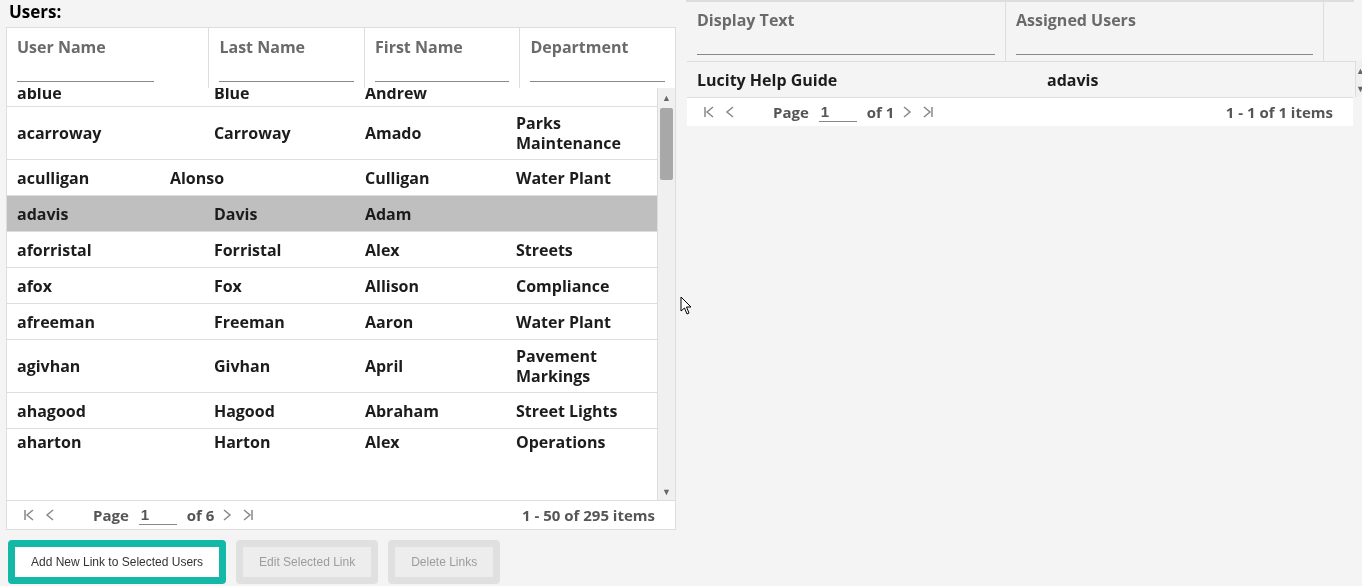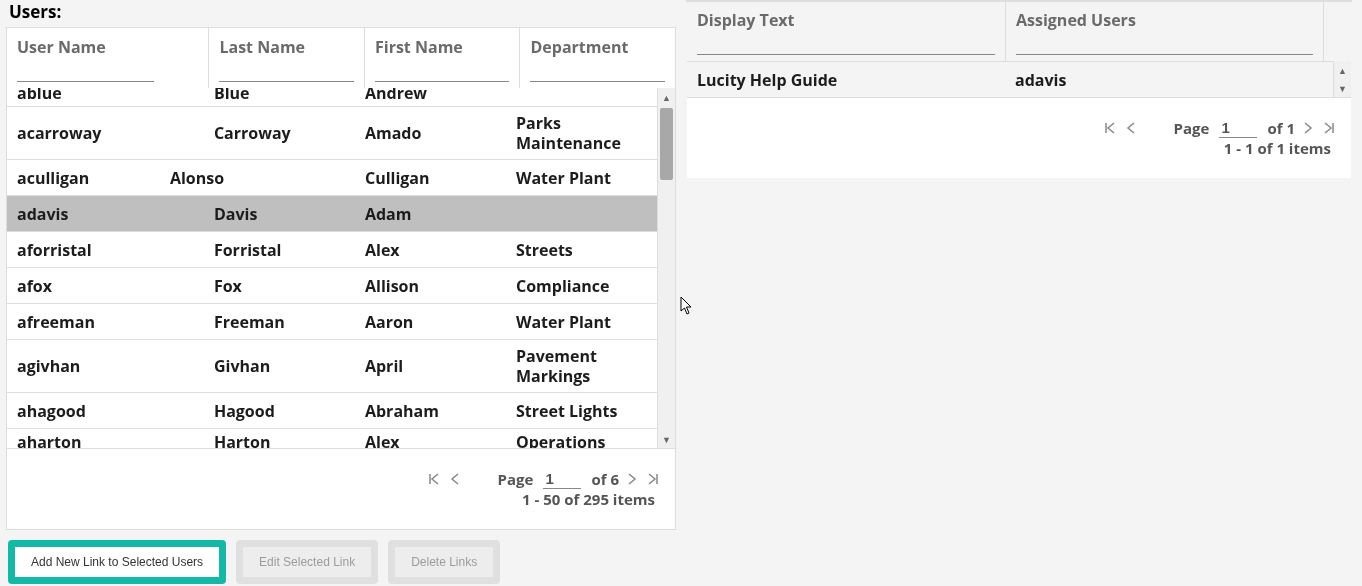--- a/index.html
+++ b/index.html
@@ -47,7 +47,7 @@
   .row{display:flex;border-top:1px solid var(--border);min-height:36px;cursor:pointer;}
   .row.selected{background:var(--selected);}
   .row .cell{padding:6px 10px;font-weight:700;display:flex;align-items:center;line-height:1.25;}
-  .right-row{display:flex;border-top:1px solid var(--border);min-height:36px;}
+  .right-row{display:flex;border-top:1px solid var(--border);min-height:36px;gap:32px;}
   .right-row .cell{padding:6px 10px;font-weight:700;display:flex;align-items:center;}
 
   

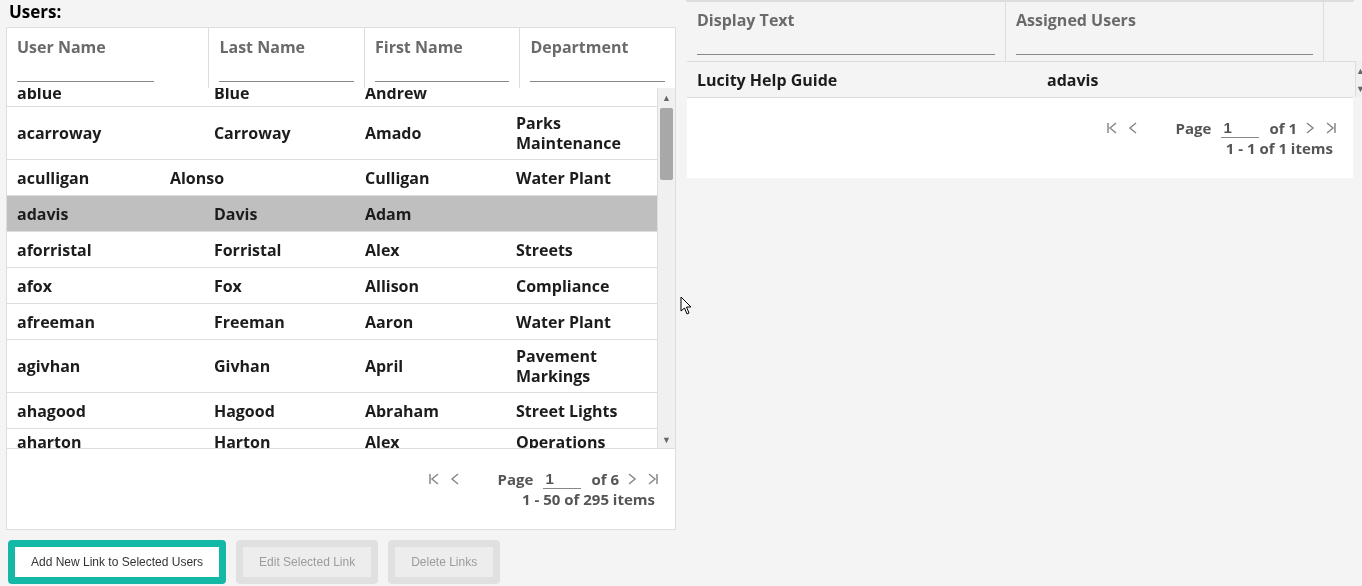--- a/index.html
+++ b/index.html
@@ -69,9 +69,9 @@
   .vscroll-tiny .arrow{font-size:9px;color:#666;line-height:1;height:50%;display:flex;align-items:center;}
 
   .pager{
-    display:flex;align-items:flex-end;justify-content:space-between;
-    padding:20px 14px;border-top:1px solid var(--border);
-    font-weight:700;color:#555;font-size:15px;background:var(--panel-bg);flex-direction:column;
+    display:flex;align-items:center;justify-content:space-between;
+    padding:4px 14px;border-top:1px solid var(--border);
+    font-weight:700;color:#555;font-size:15px;background:var(--panel-bg);
   }
   .pager-left{display:flex;align-items:center;gap:6px;}
   .pager-btn{color:#888;cursor:pointer;padding:0 2px;font-size:12px;}

